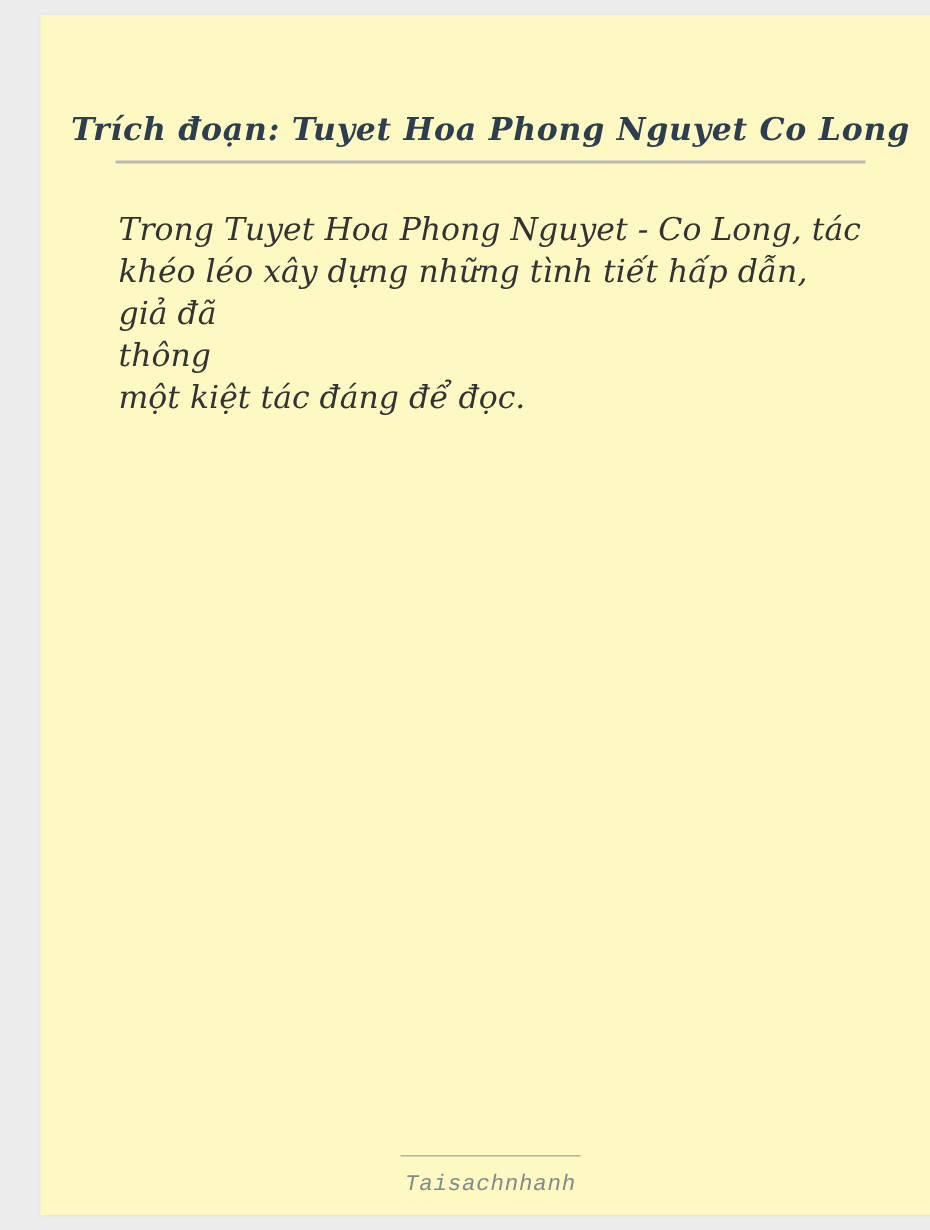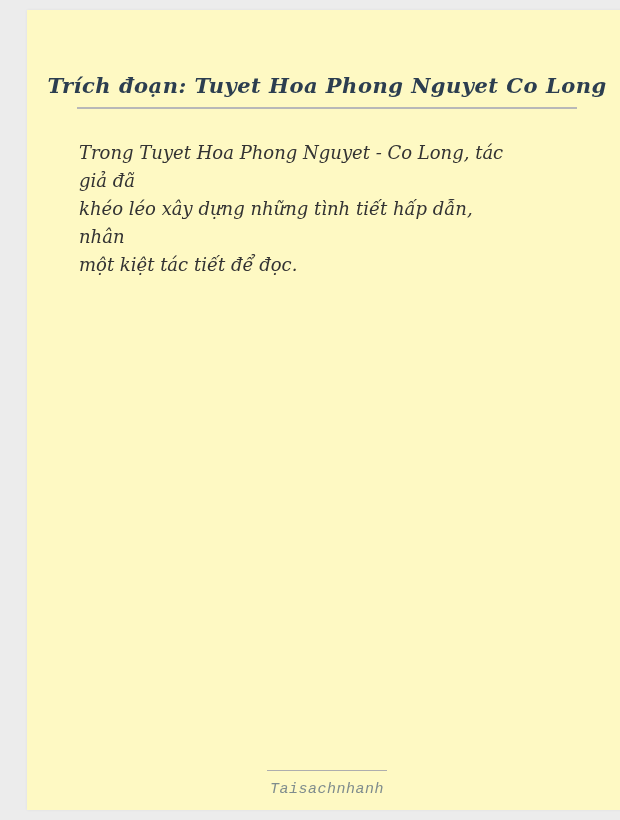--- a/index.html
+++ b/index.html
@@ -55,7 +55,7 @@
     top: 129px;
     left: 52px;
     right: 36px;
-    font-size: 18px;
+    font-size: 21px;
     font-style: italic;
     color: #333333;
     line-height: 28px;

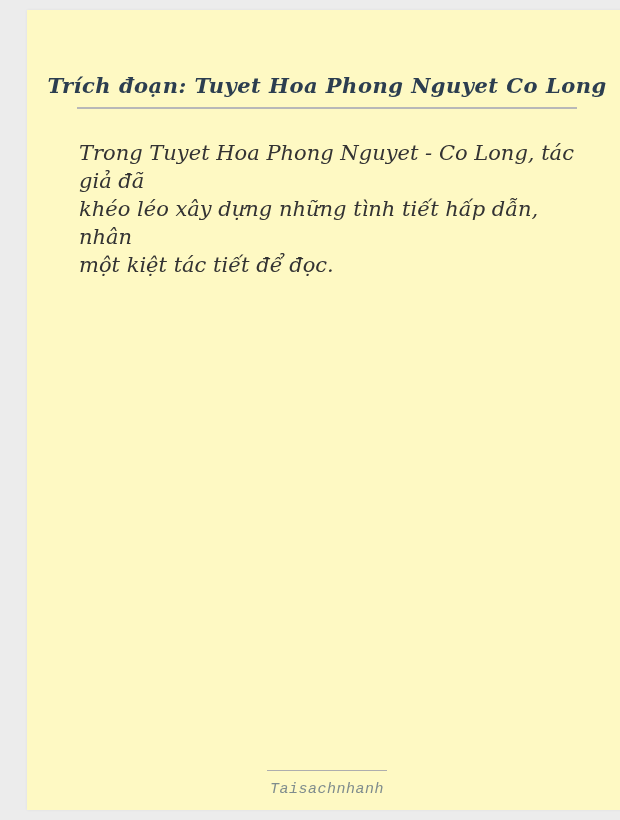--- a/index.html
+++ b/index.html
@@ -98,8 +98,8 @@
 
     <div class="body-text">
       <div class="body-line">Trong Tuyet Hoa Phong Nguyet - Co Long, tác</div>
+      <div class="body-line">khéo léo xây dựng những tình tiết hấp dẫn,</div>
       <div class="body-line">giả đã</div>
-      <div class="body-line">khéo léo xây dựng những tình tiết hấp dẫn,</div>
       <div class="body-line">nhân</div>
       <div class="body-line">một kiệt tác tiết để đọc.</div>
     </div>

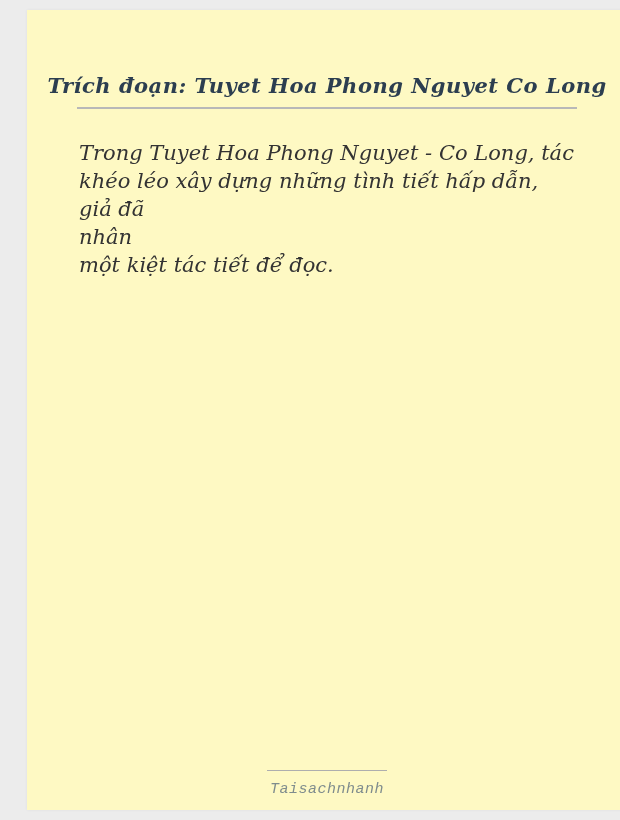--- a/index.html
+++ b/index.html
@@ -100,7 +100,7 @@
       <div class="body-line">Trong Tuyet Hoa Phong Nguyet - Co Long, tác</div>
       <div class="body-line">khéo léo xây dựng những tình tiết hấp dẫn,</div>
       <div class="body-line">giả đã</div>
-      <div class="body-line">nhân</div>
+      <div class="body-line">thông</div>
       <div class="body-line">một kiệt tác tiết để đọc.</div>
     </div>
 

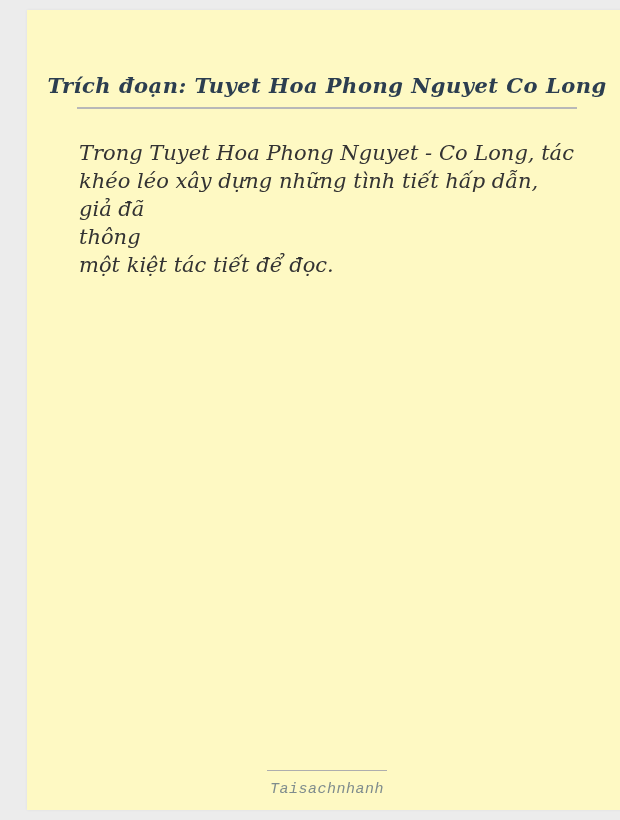--- a/index.html
+++ b/index.html
@@ -101,7 +101,7 @@
       <div class="body-line">khéo léo xây dựng những tình tiết hấp dẫn,</div>
       <div class="body-line">giả đã</div>
       <div class="body-line">thông</div>
-      <div class="body-line">một kiệt tác tiết để đọc.</div>
+      <div class="body-line">một kiệt tác đáng để đọc.</div>
     </div>
 
     <hr class="footer-divider">

